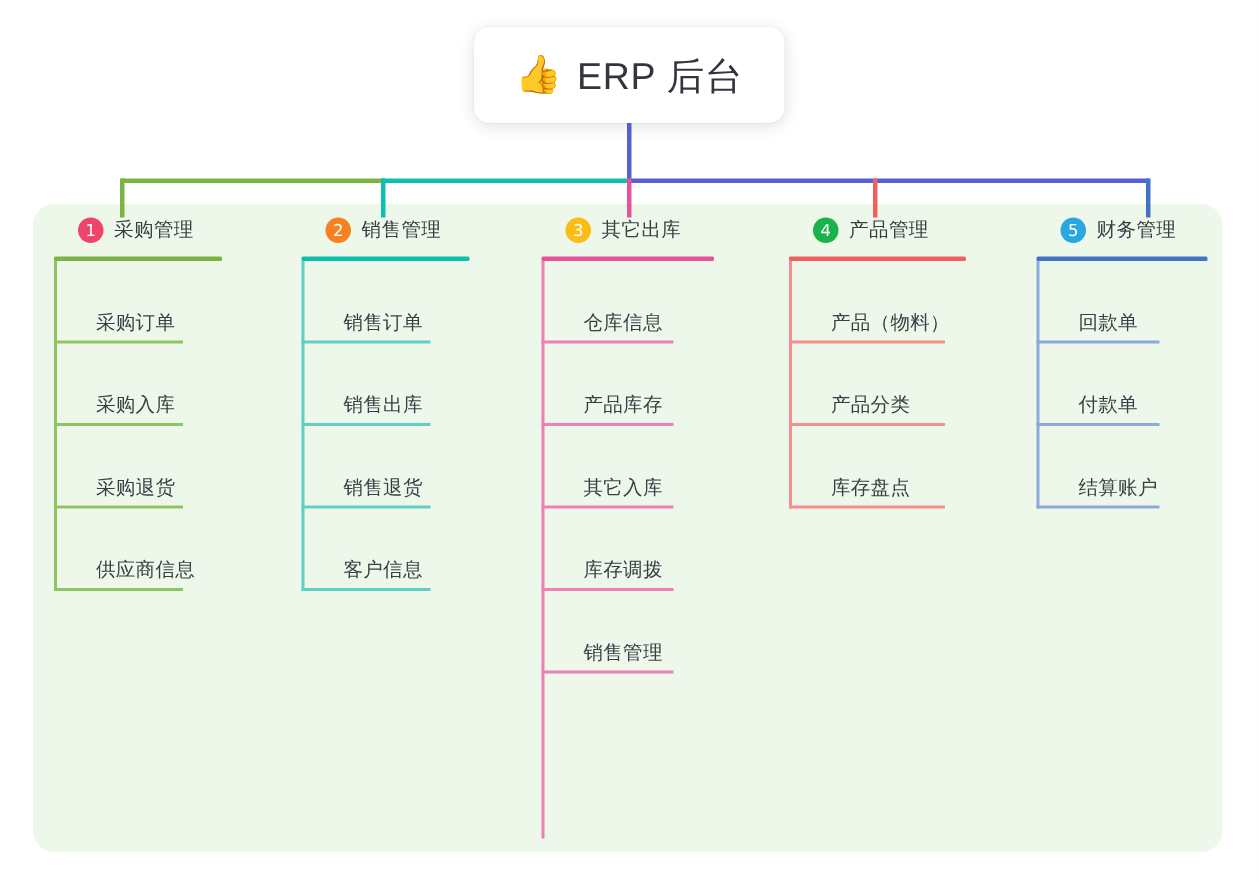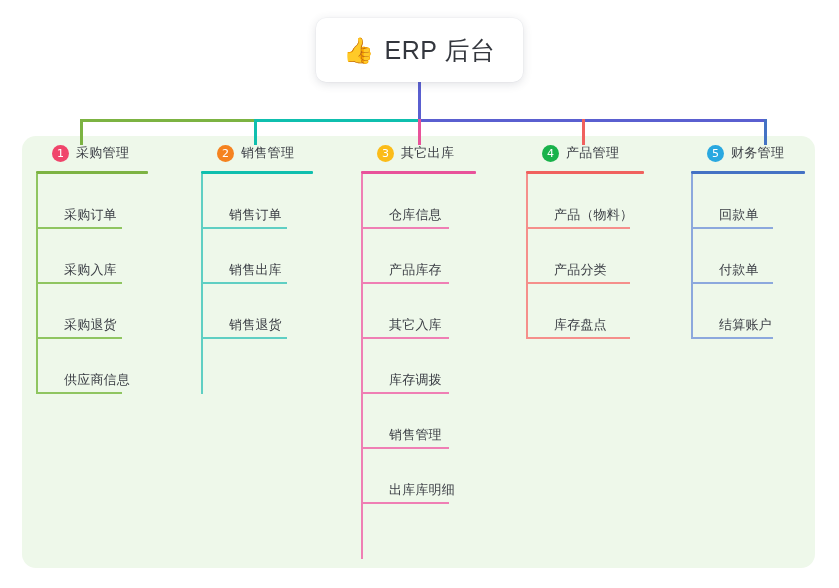--- a/index.html
+++ b/index.html
@@ -211,6 +211,10 @@
           <span class="leaf-label">销售退货</span>
           <div class="leaf-rule" style="background: rgb(95, 207, 195); width: 86px;"></div>
         </div>
+        <div class="leaf">
+          <span class="leaf-label">客户信息</span>
+          <div class="leaf-rule" style="background: rgb(95, 207, 195); width: 86px;"></div>
+        </div>
       </div>
     </div>
     <div class="column" style="left: 361px; width: 160px;">

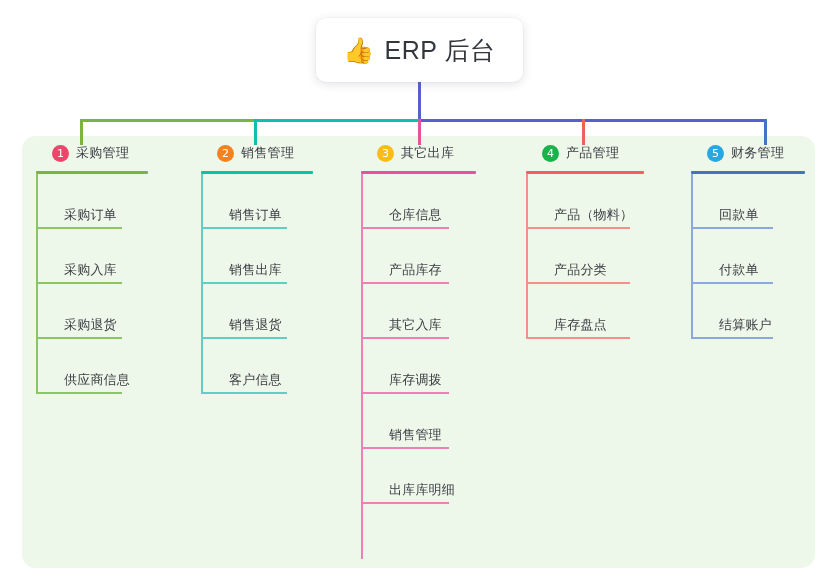--- a/index.html
+++ b/index.html
@@ -245,10 +245,6 @@
           <span class="leaf-label">销售管理</span>
           <div class="leaf-rule" style="background: rgb(239, 127, 180); width: 88px;"></div>
         </div>
-        <div class="leaf">
-          <span class="leaf-label">出库库明细</span>
-          <div class="leaf-rule" style="background: rgb(239, 127, 180); width: 88px;"></div>
-        </div>
       </div>
     </div>
     <div class="column" style="left: 526px; width: 175px;">

